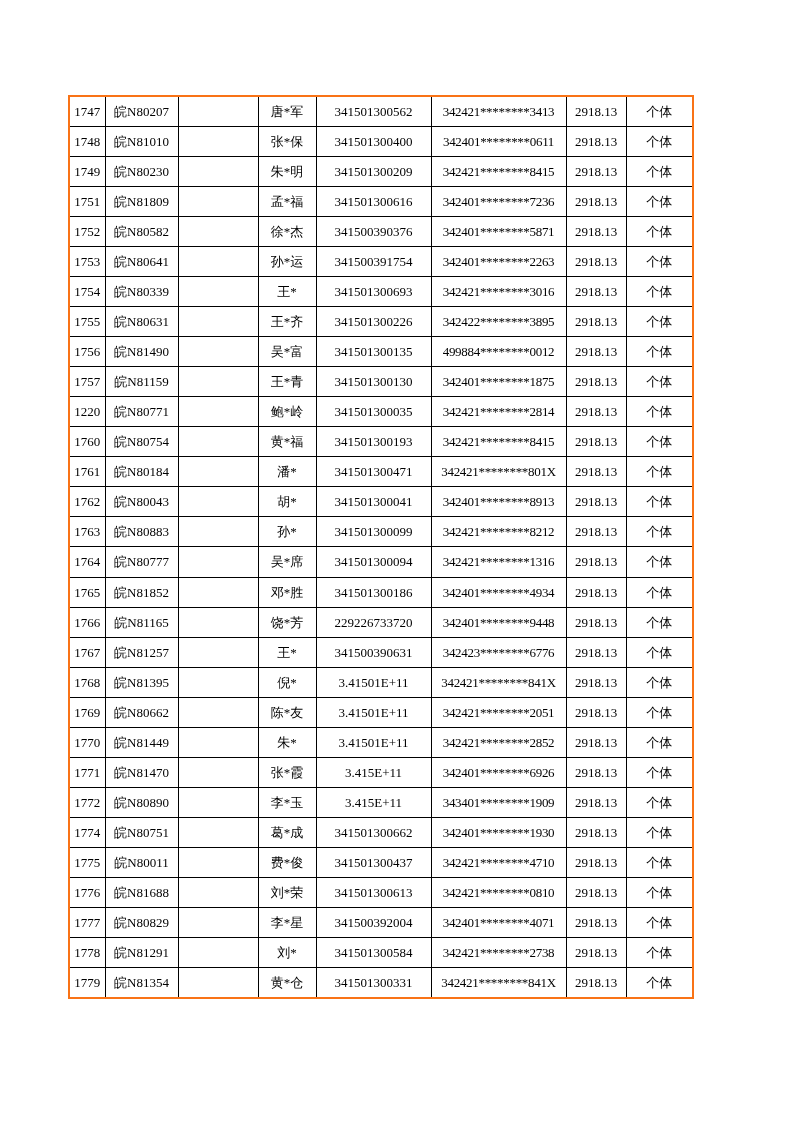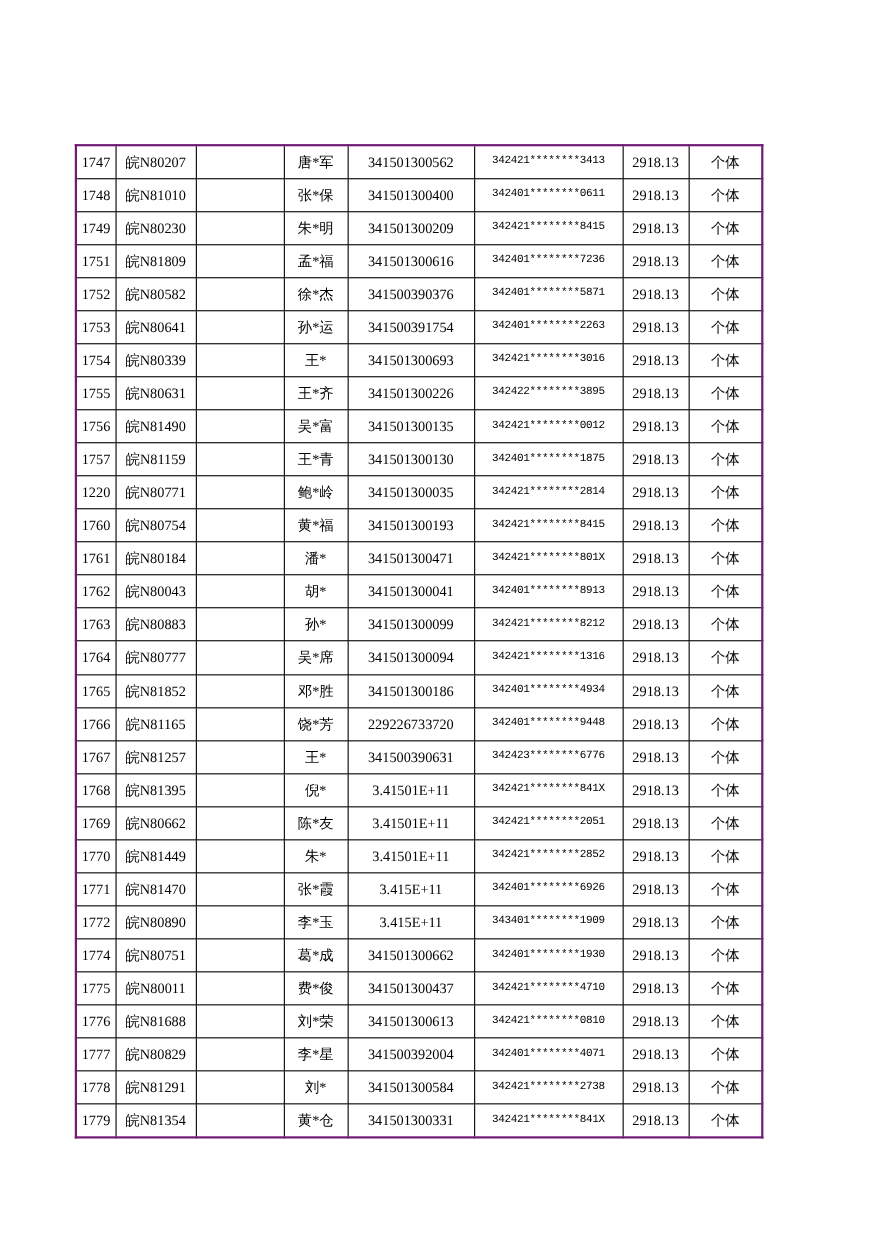--- a/index.html
+++ b/index.html
@@ -13,9 +13,8 @@
     position:absolute; left:68px; top:95px;
     width:624px; height:904px;
     border-collapse:collapse; table-layout:fixed;
-    border:2px solid #701a75;
+    border:2px solid #f97316;
     background:#ffffff;
-    margin-top:36px;
   }
   .sheet td {
     border:1px solid #000;

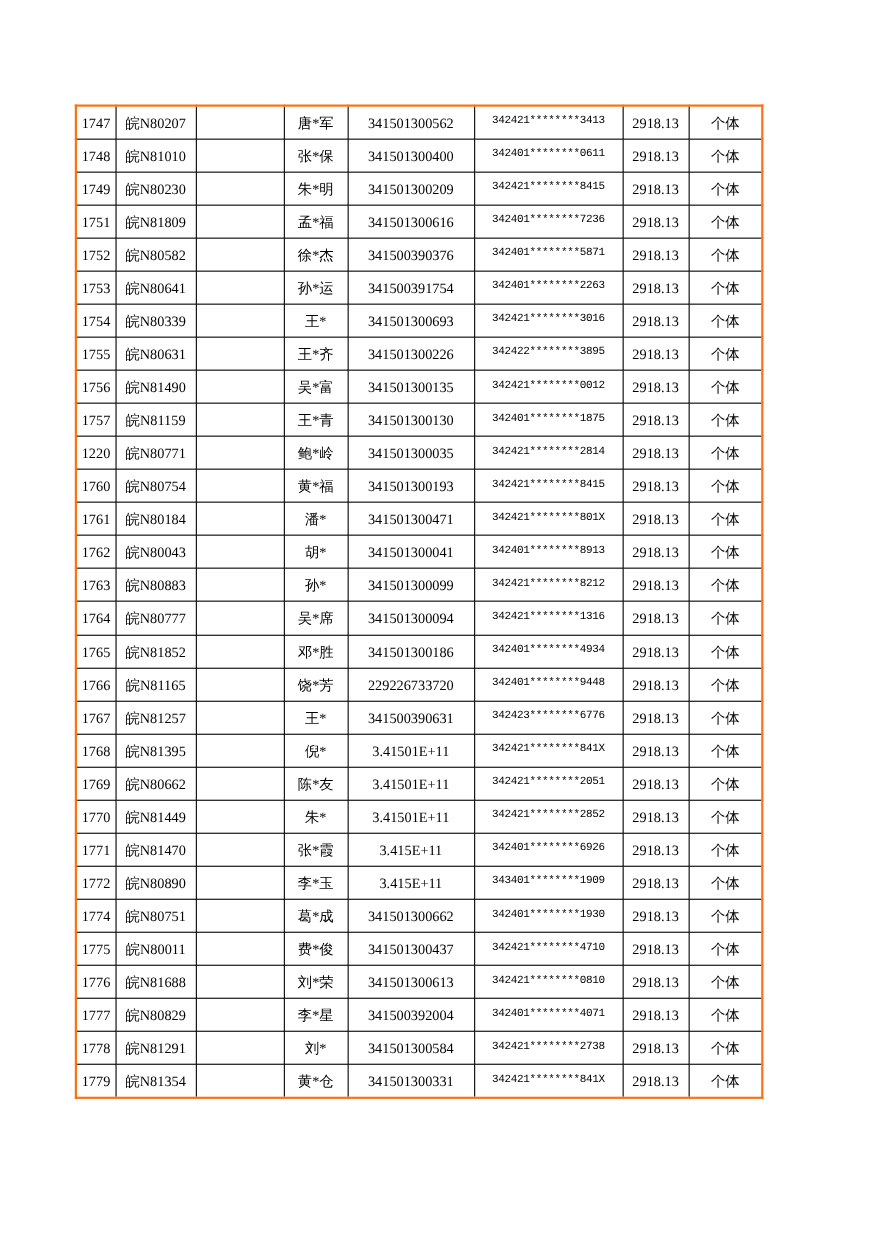--- a/index.html
+++ b/index.html
@@ -32,7 +32,7 @@
   col.c5 { width:135px; }
   col.c6 { width:60px; }
   col.c7 { width:67px; }
-  td.cell-id-no { font-size:10px; letter-spacing:-0.3px;font-family:Liberation Mono, monospace; }
+  td.cell-id-no { font-size:13px; letter-spacing:-0.3px; }
 </style>
 </head>
 <body>

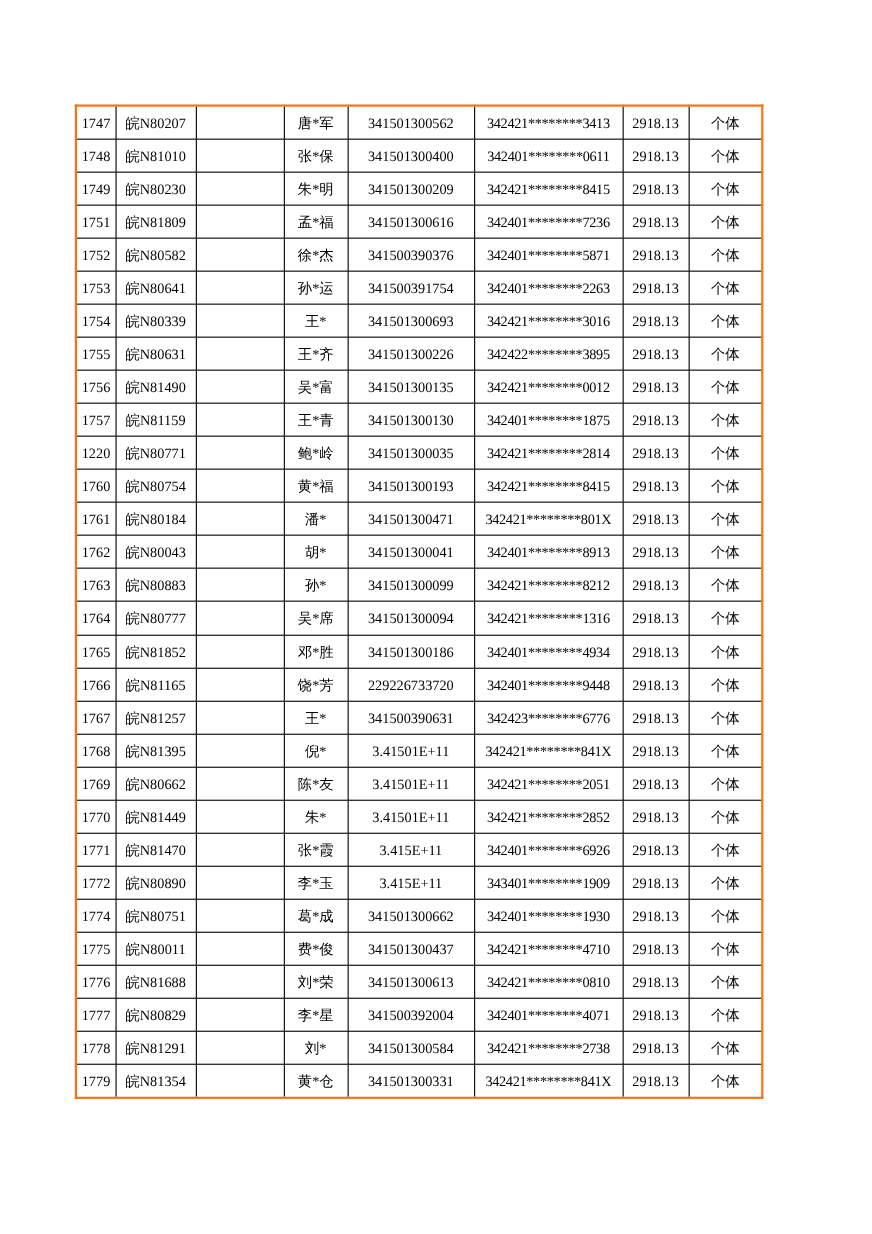--- a/index.html
+++ b/index.html
@@ -135,7 +135,7 @@
         <td class="cell-blank"></td>
         <td class="cell-name">吴*富</td>
         <td class="cell-cert-no">341501300135</td>
-        <td class="cell-id-no">342421********0012</td>
+        <td class="cell-id-no">499884********0012</td>
         <td class="cell-amount">2918.13</td>
         <td class="cell-type">个体</td>
       </tr>

